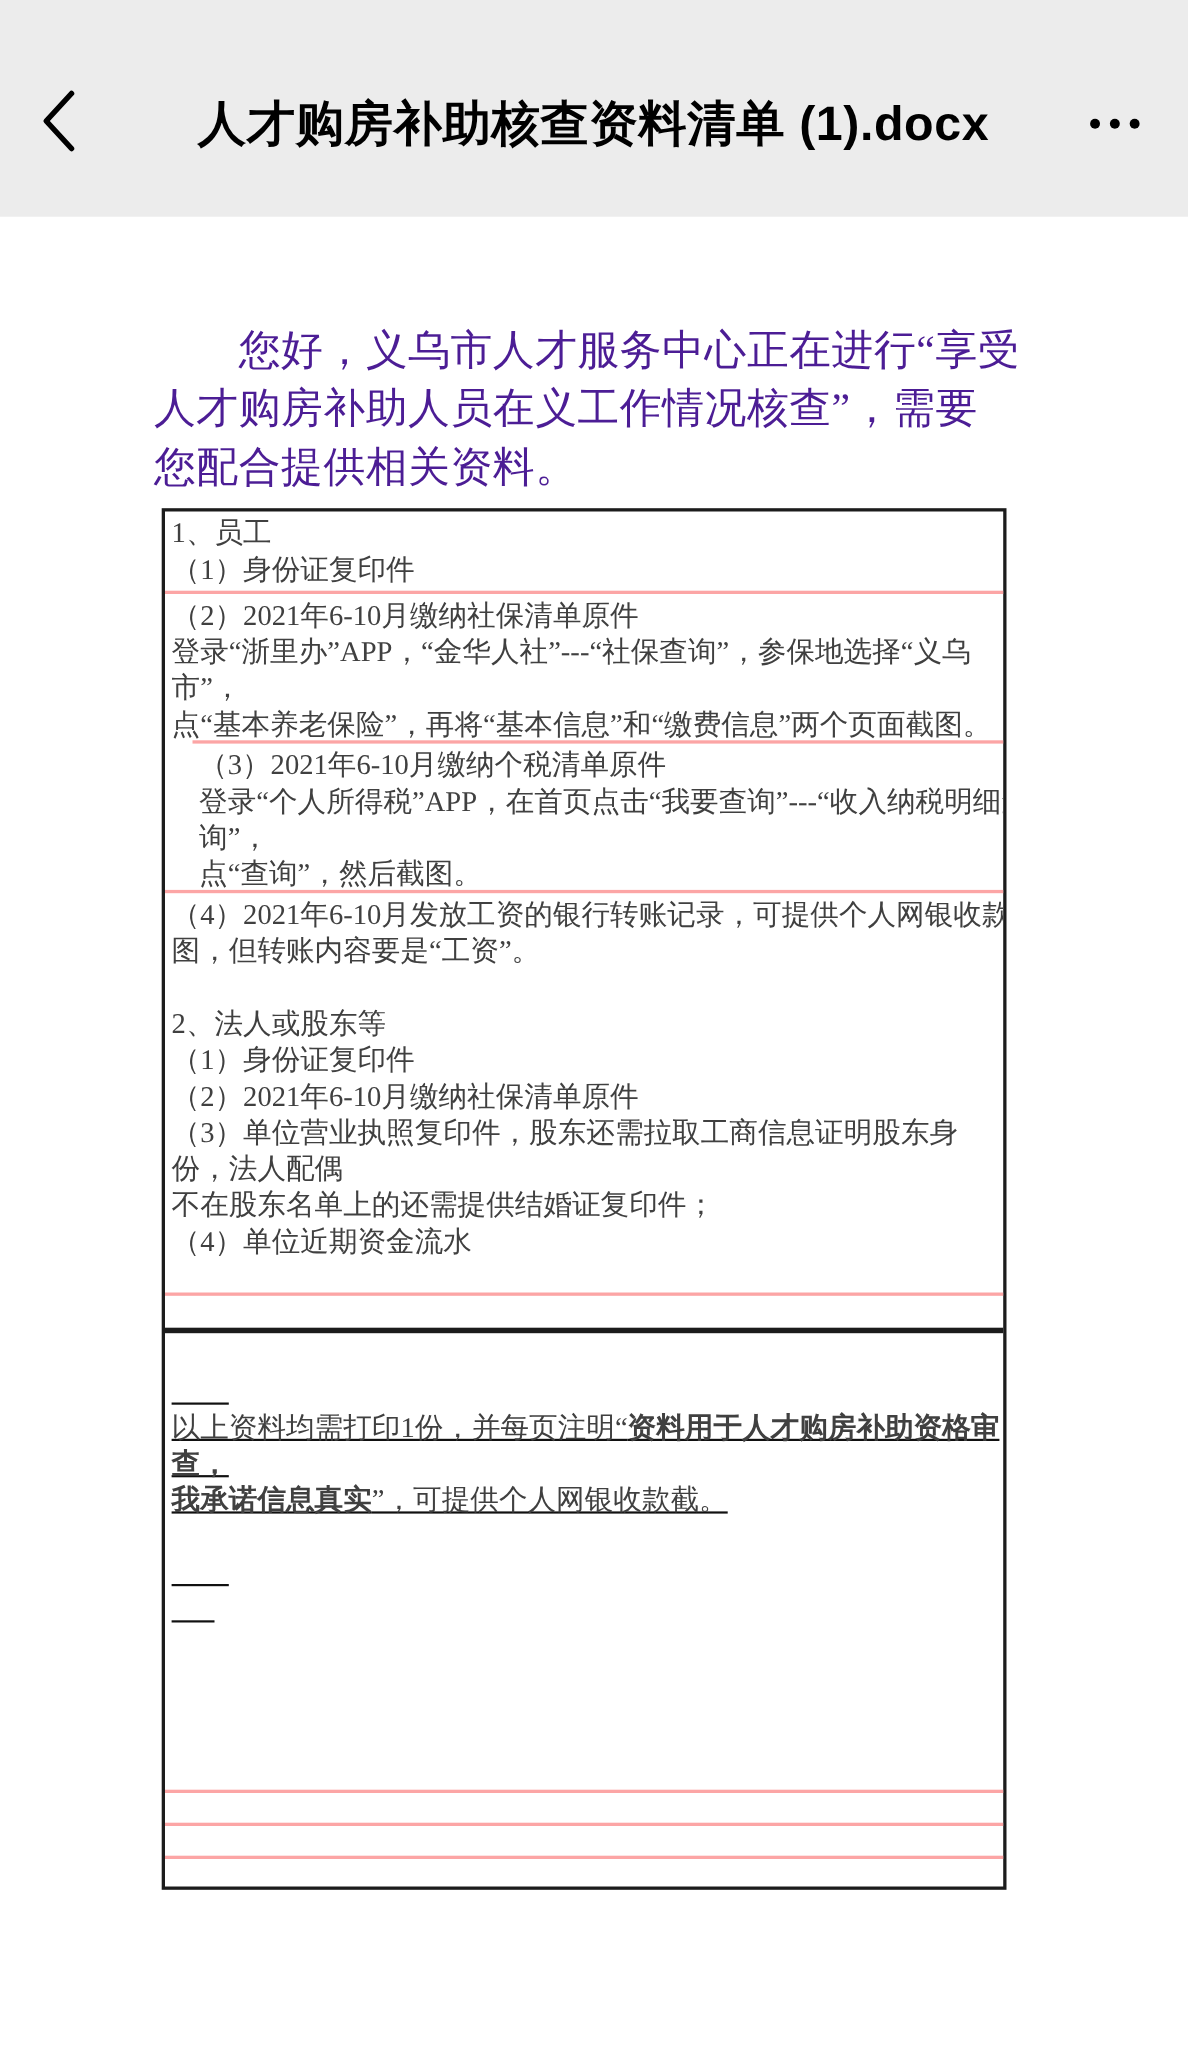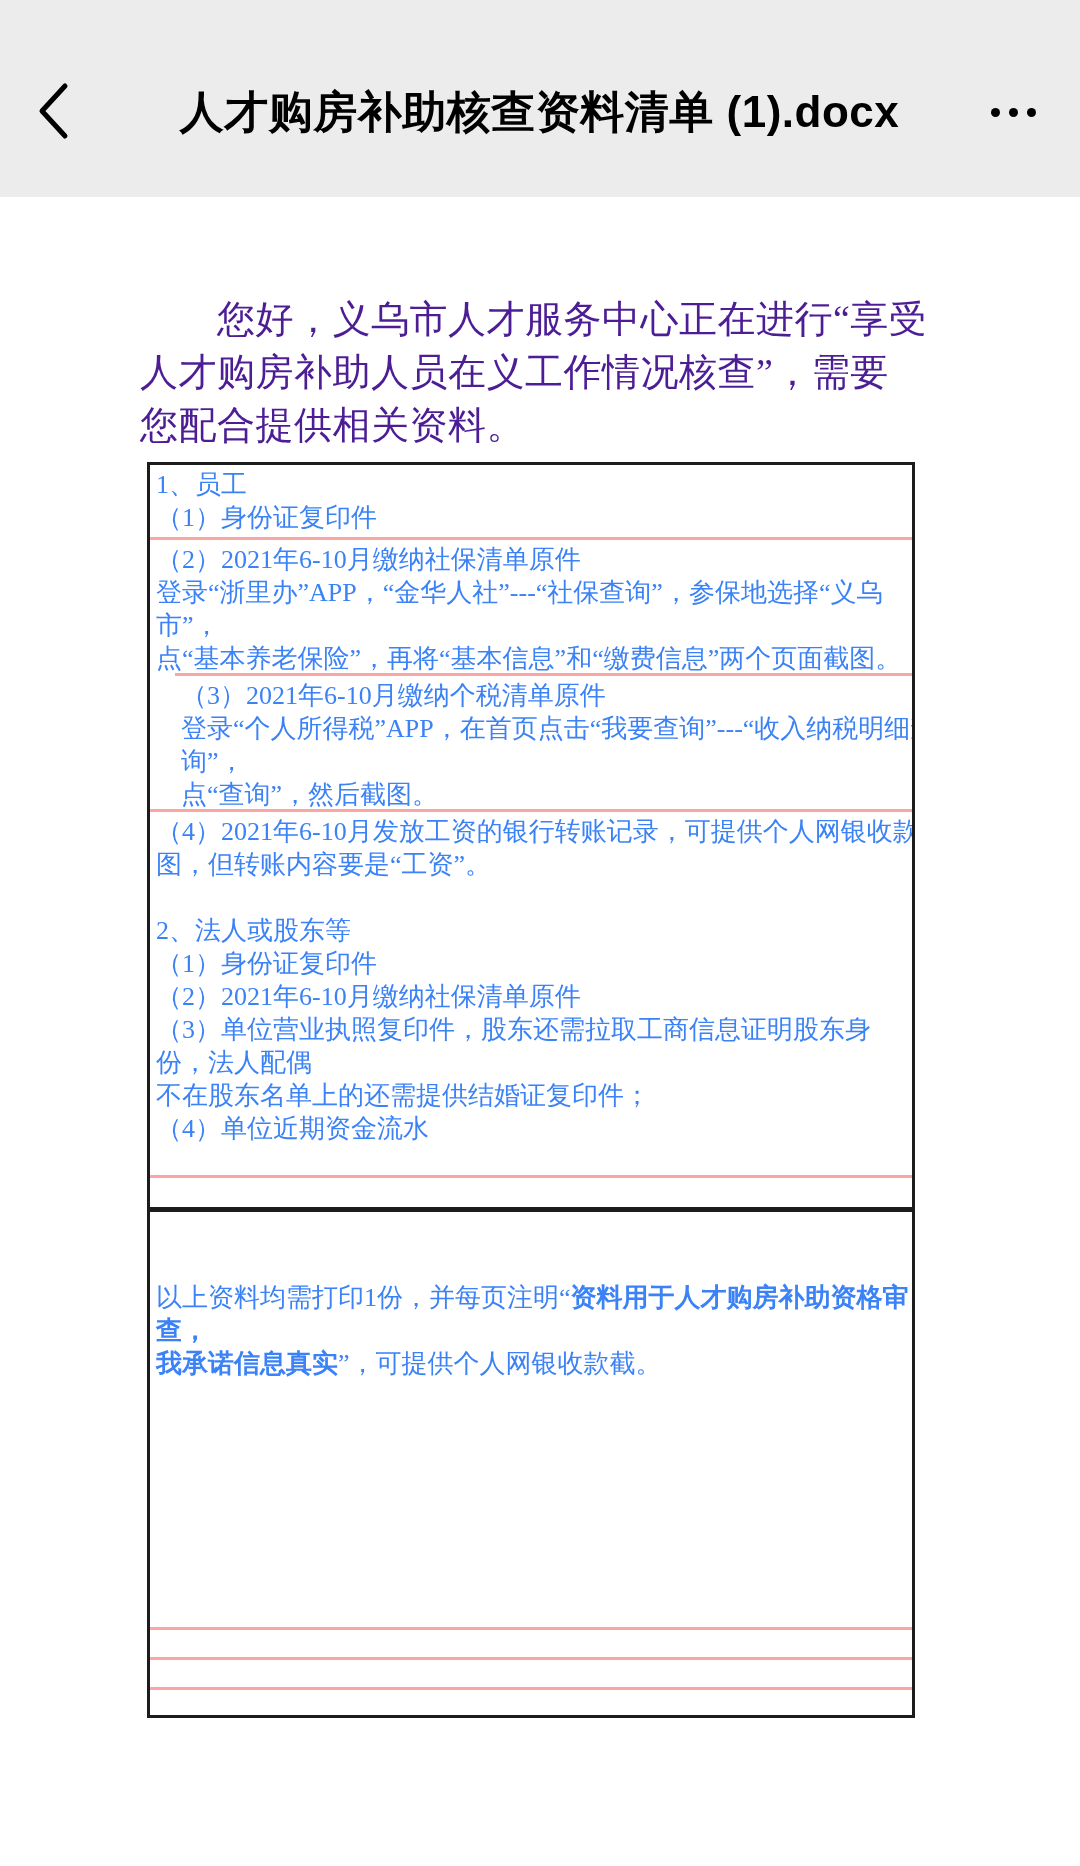--- a/index.html
+++ b/index.html
@@ -40,7 +40,7 @@
   .trow.thick-top { border-top: 5px solid #1c1c1c; }
   .cell {
     padding: 3px 8px 0 6px;
-    font-size: 26px; line-height: 33px; color: #3b82f6;
+    font-size: 26px; line-height: 33px; color: #404040;
     white-space: pre; overflow: hidden; height: 100%;
   }
   .h-r1 { height: 72px; }

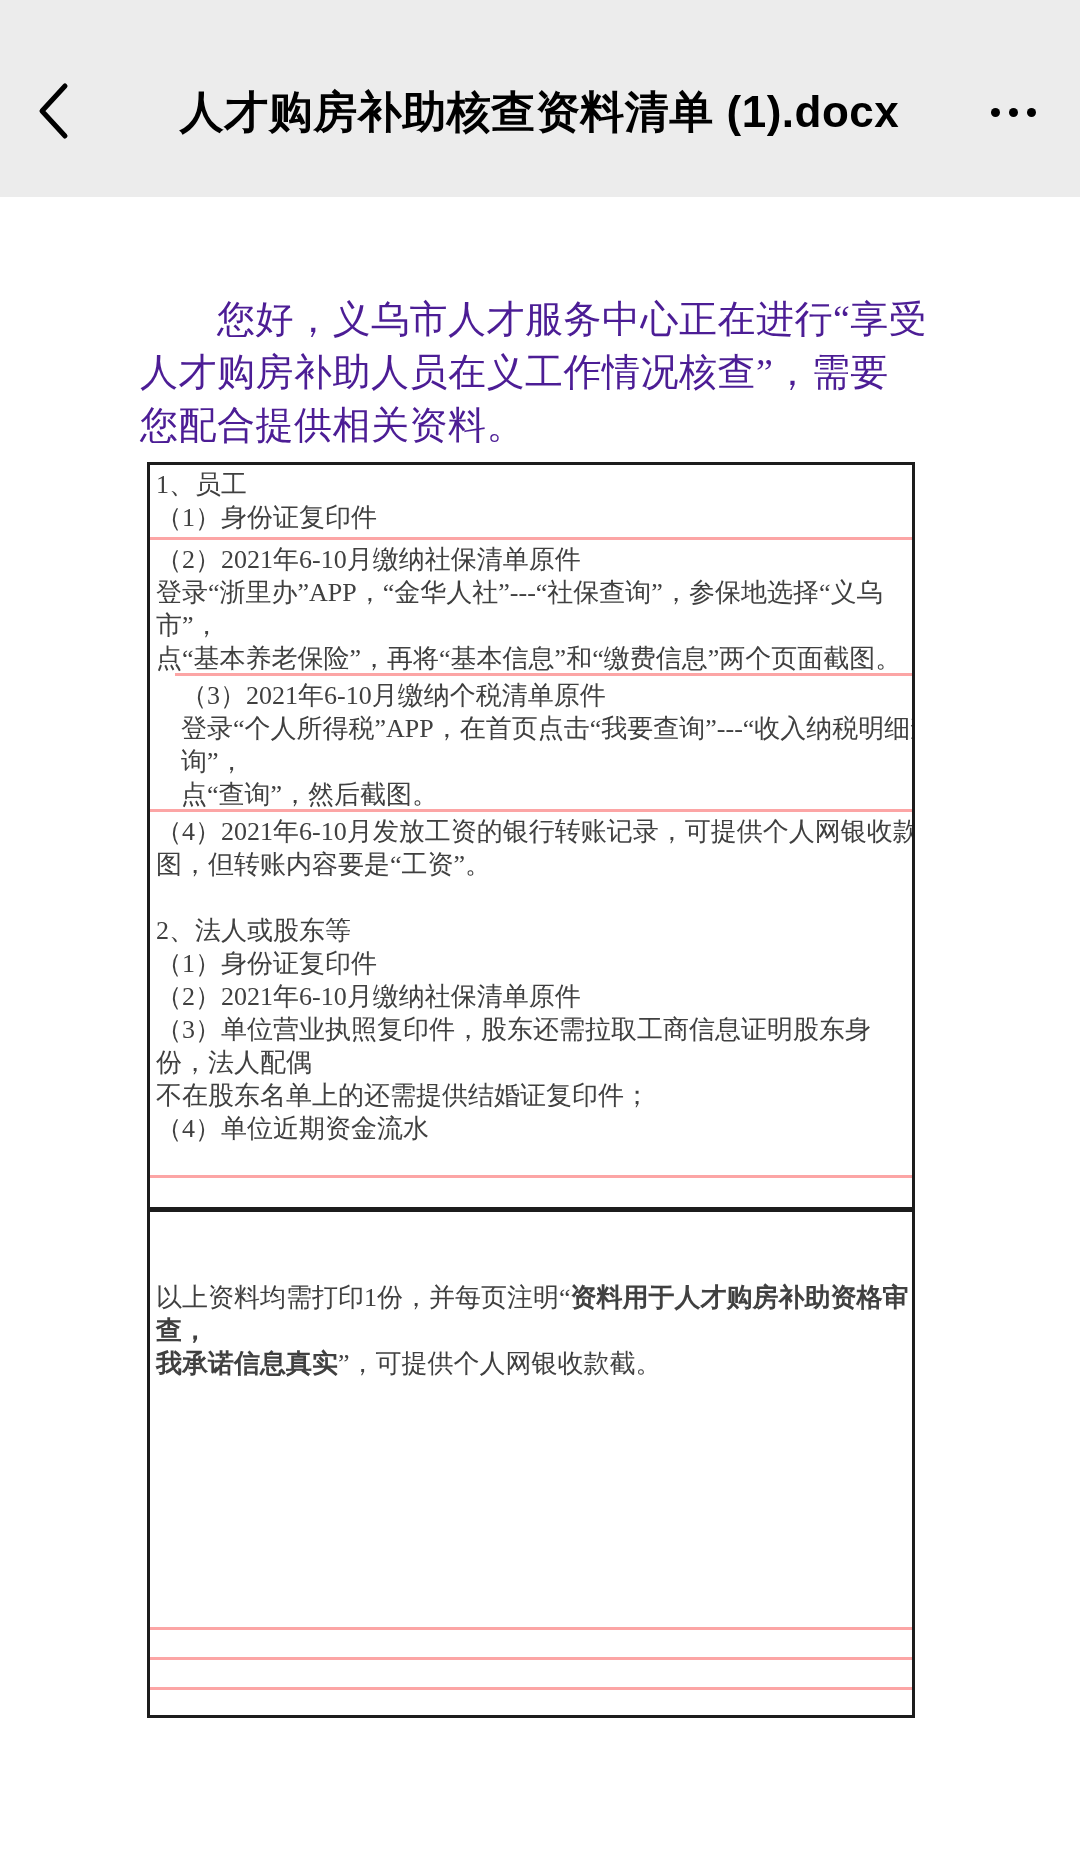--- a/index.html
+++ b/index.html
@@ -48,7 +48,7 @@
   .h-r3 { height: 136px; margin-left: 25px; }
   .h-r4 { height: 366px; }
   .h-empty-mid { height: 32px; }
-  .h-r6 { height: 420px; }
+  .h-r6 { height: 420px; text-decoration: underline; }
   .h-empty-b1 { height: 30px; }
   .h-empty-b2 { height: 30px; }
   .h-empty-b3 { height: 28px; }

